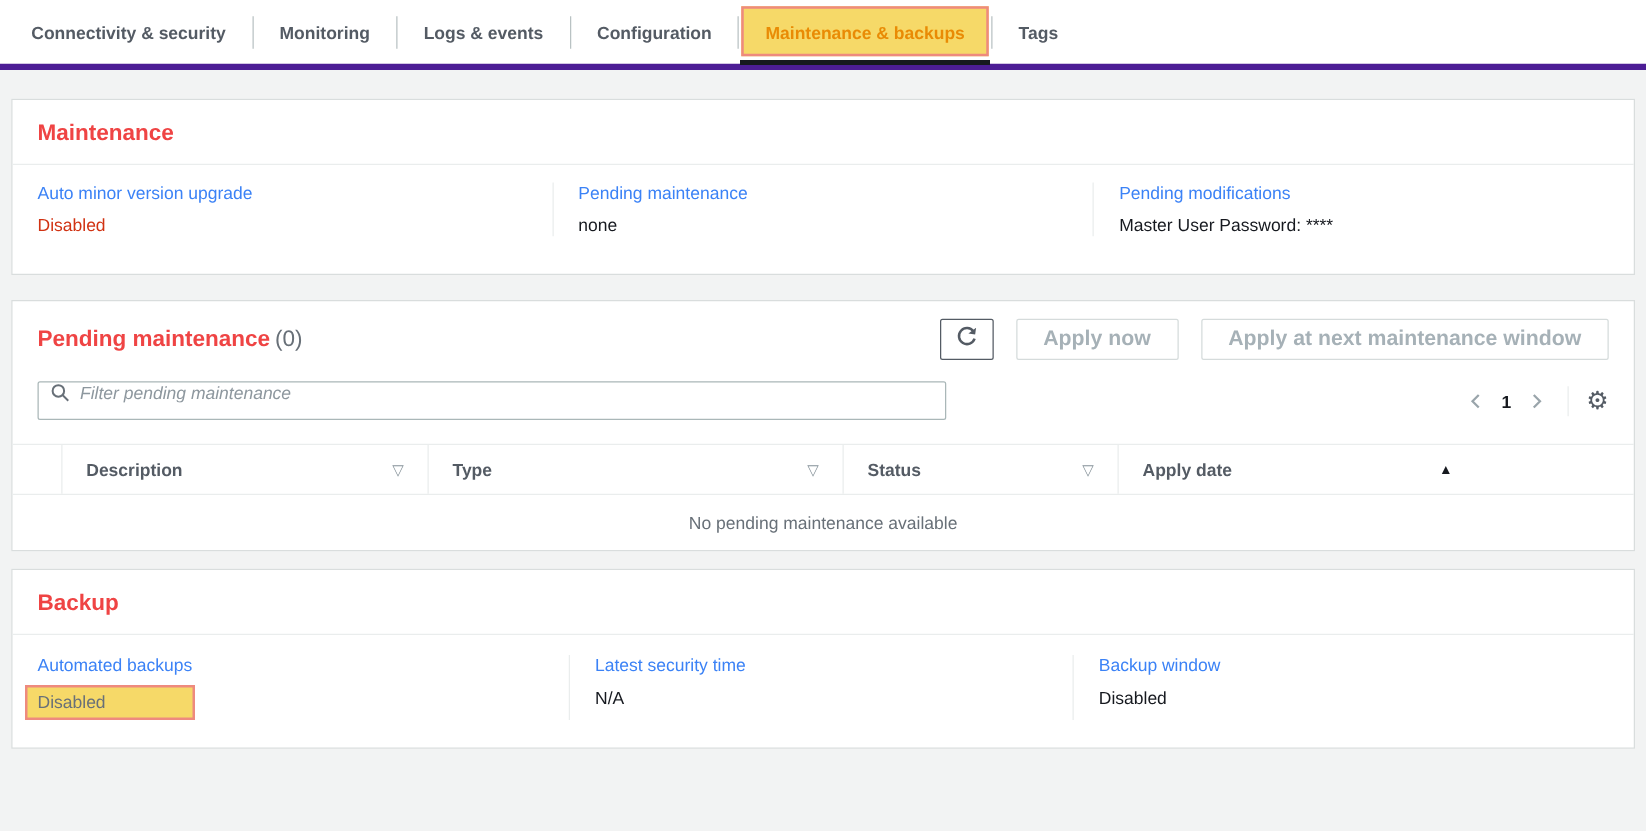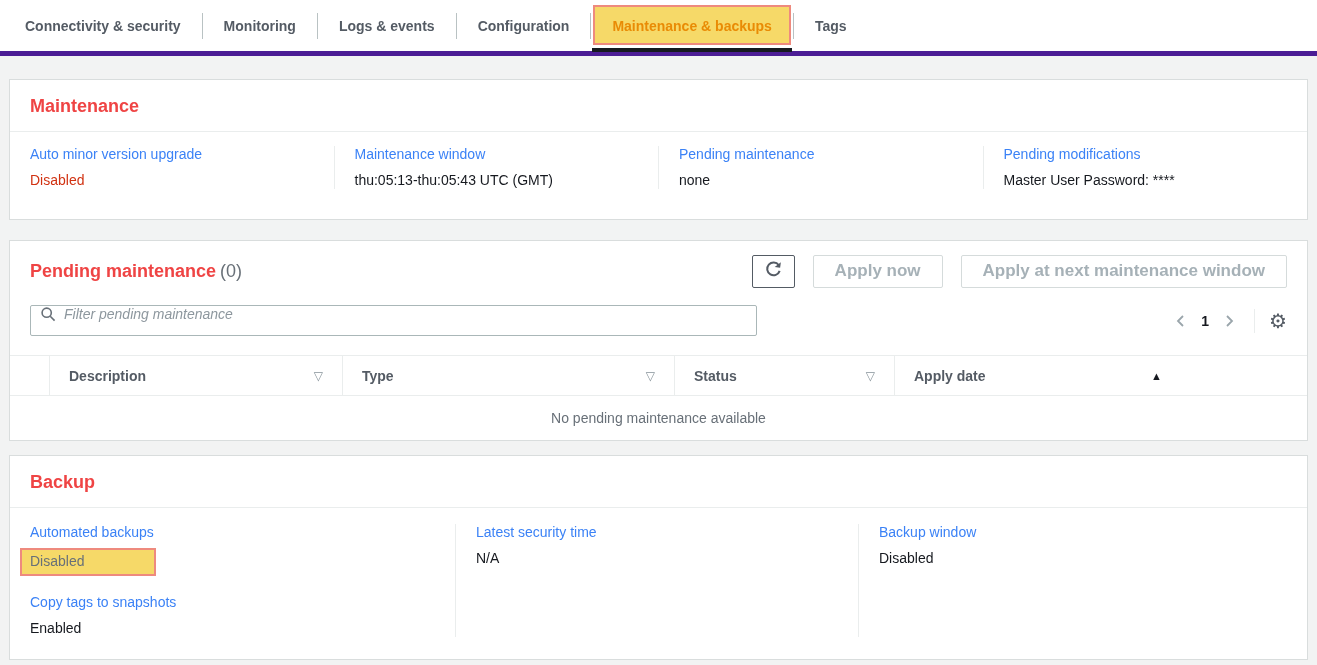--- a/index.html
+++ b/index.html
@@ -126,10 +126,6 @@
         <div class="fvalue danger">Disabled</div>
       </div>
       <div class="fcol">
-        <div class="flabel">Maintenance window</div>
-        <div class="fvalue">thu:05:13-thu:05:43 UTC (GMT)</div>
-      </div>
-      <div class="fcol">
         <div class="flabel">Pending maintenance</div>
         <div class="fvalue">none</div>
       </div>

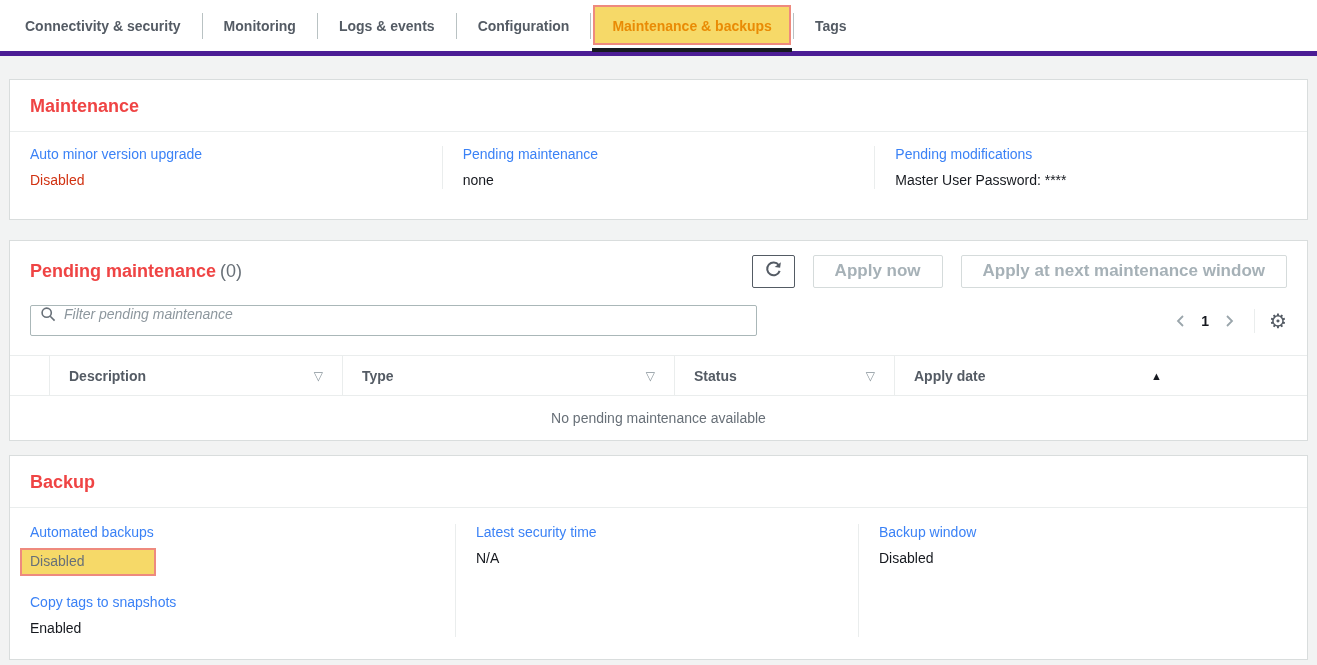--- a/index.html
+++ b/index.html
@@ -222,10 +222,6 @@
             <span class="hl-value">Disabled</span>
           </div>
         </div>
-        <div class="field">
-          <div class="flabel">Copy tags to snapshots</div>
-          <div class="fvalue">Enabled</div>
-        </div>
       </div>
       <div class="bcol bcol2">
         <div class="field">

